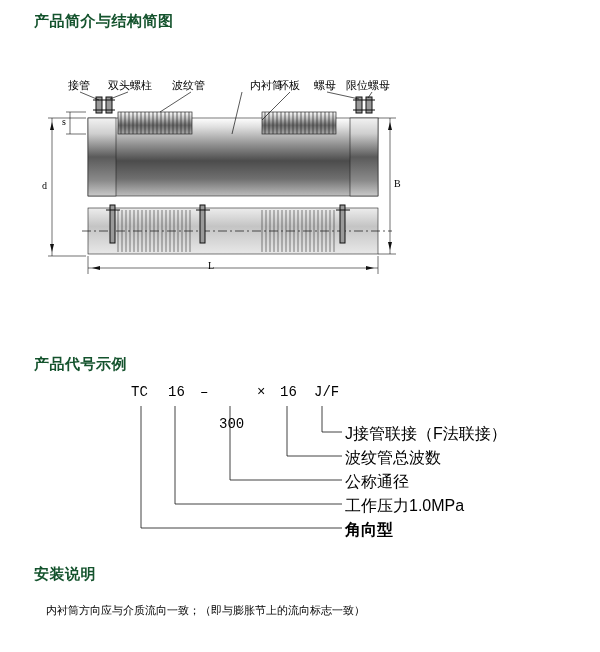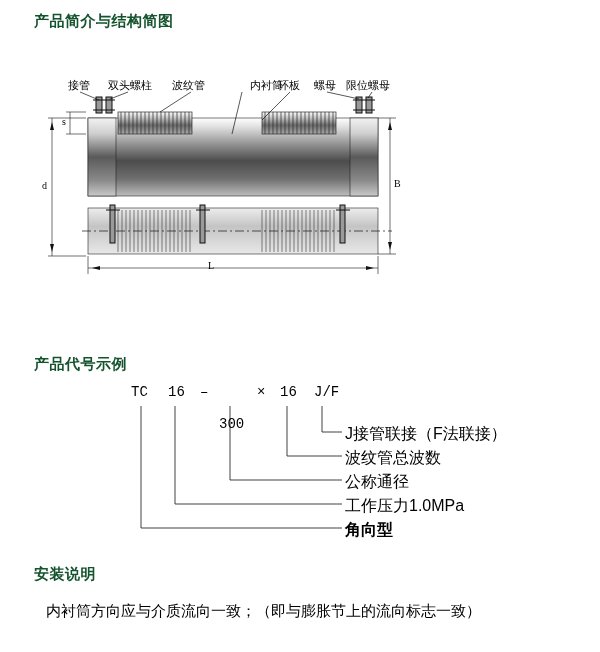--- a/index.html
+++ b/index.html
@@ -73,7 +73,7 @@
     left: 46px;
     top: 600px;
     width: 520px;
-    font-size: 15px;
+    font-size: 11px;
     line-height: 21px;
     font-family: "Liberation Sans", sans-serif;
   }

